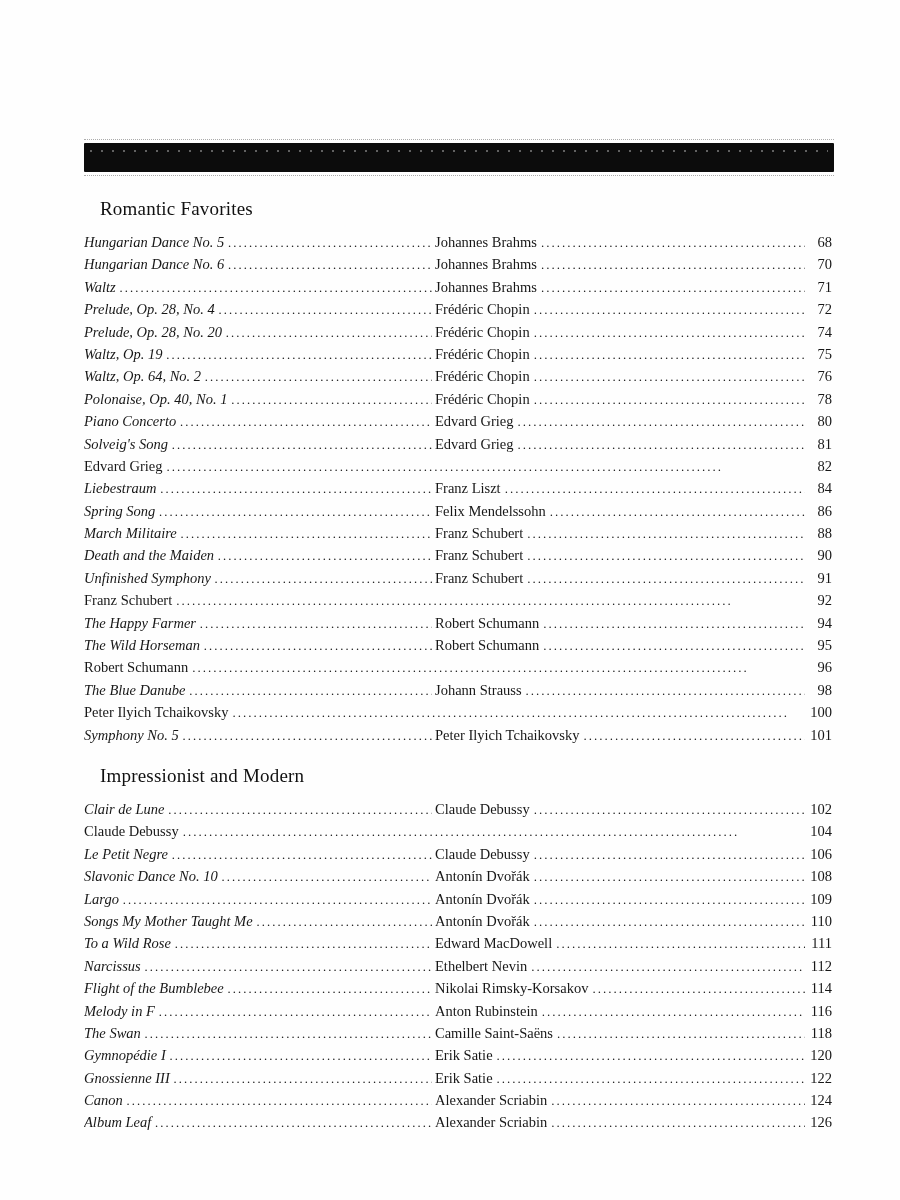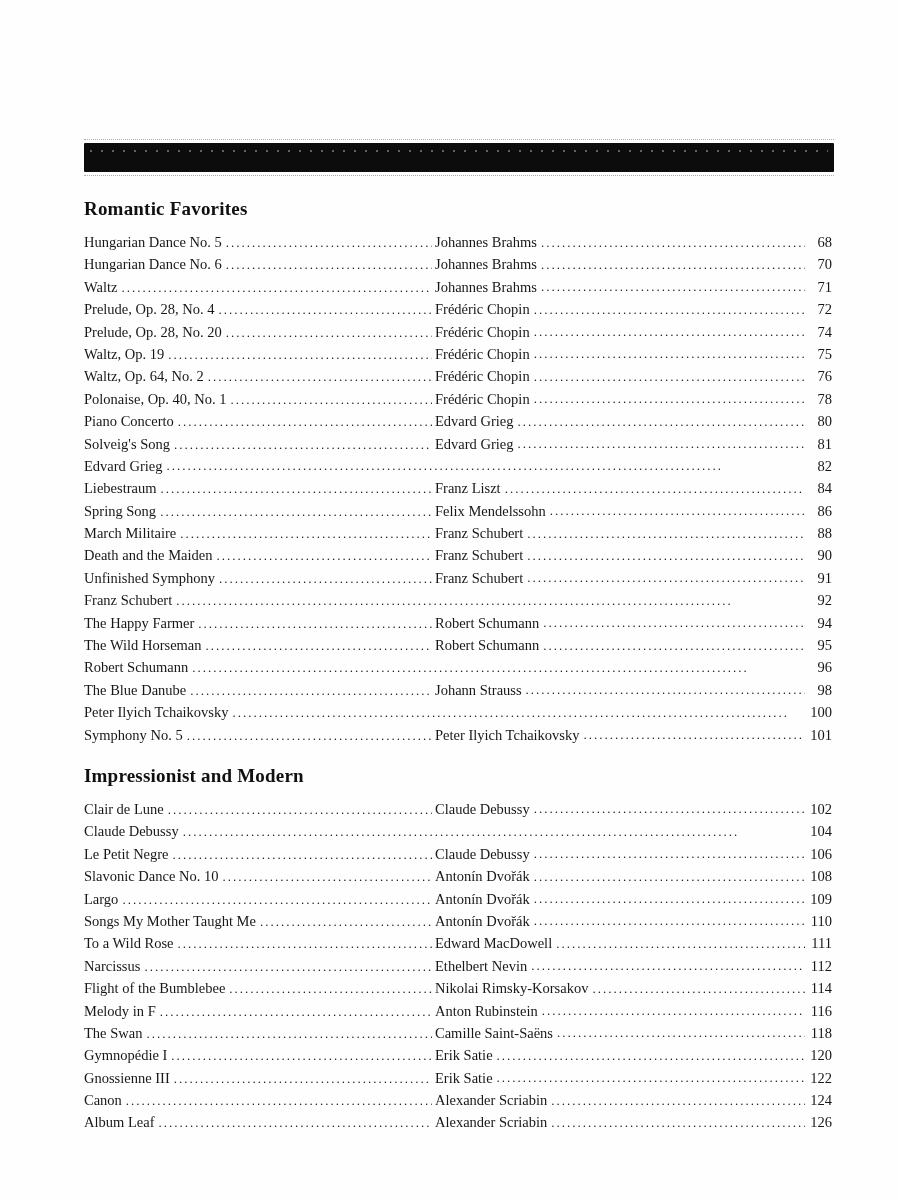--- a/index.html
+++ b/index.html
@@ -51,10 +51,10 @@
     width: 748px;
   }
   .section-heading {
-    margin: 14px 0 12px 0;
+    margin: 14px 0 12px 16px;
     font-size: 19px;
     line-height: 26px;
-    font-weight: bold;
+    font-weight: normal;
     letter-spacing: 0.2px;
     color: #101010;
   }

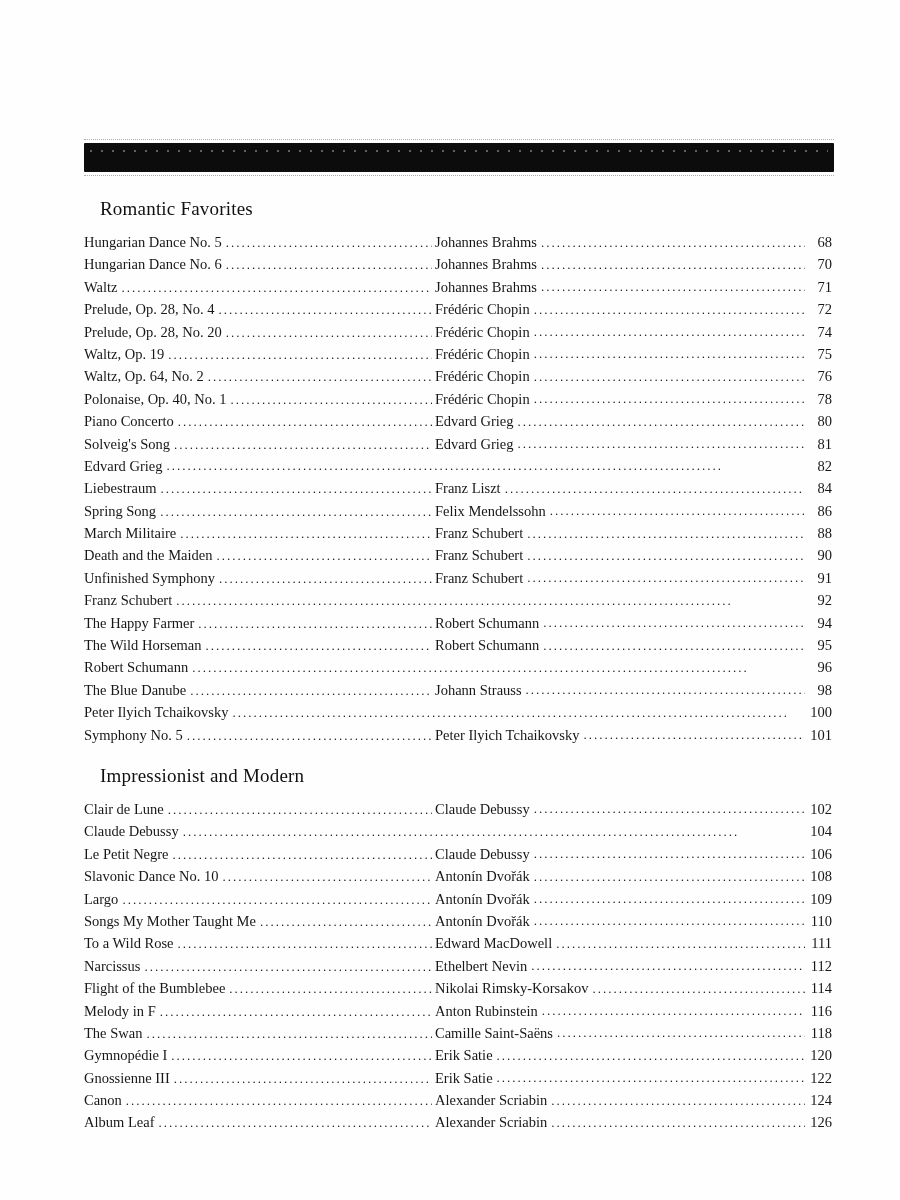--- a/index.html
+++ b/index.html
@@ -76,6 +76,7 @@
     display: flex;
     align-items: baseline;
     overflow: hidden;
+    font-style: italic;
   }
   .cell-rest {
     flex: 1 1 auto;

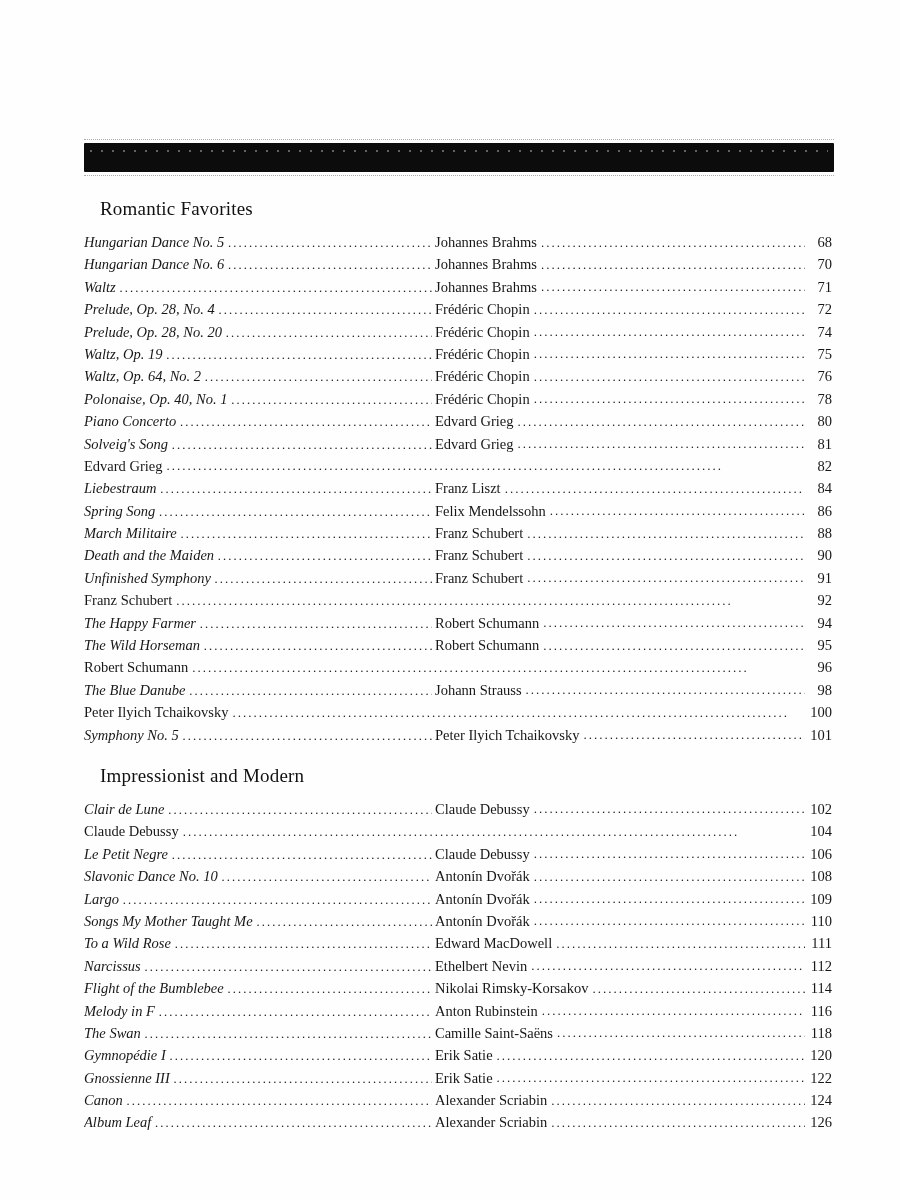--- a/index.html
+++ b/index.html
@@ -81,7 +81,7 @@
   .cell-rest {
     flex: 1 1 auto;
     display: flex;
-    align-items: center;
+    align-items: flex-end;
     overflow: hidden;
     min-width: 0;
   }

